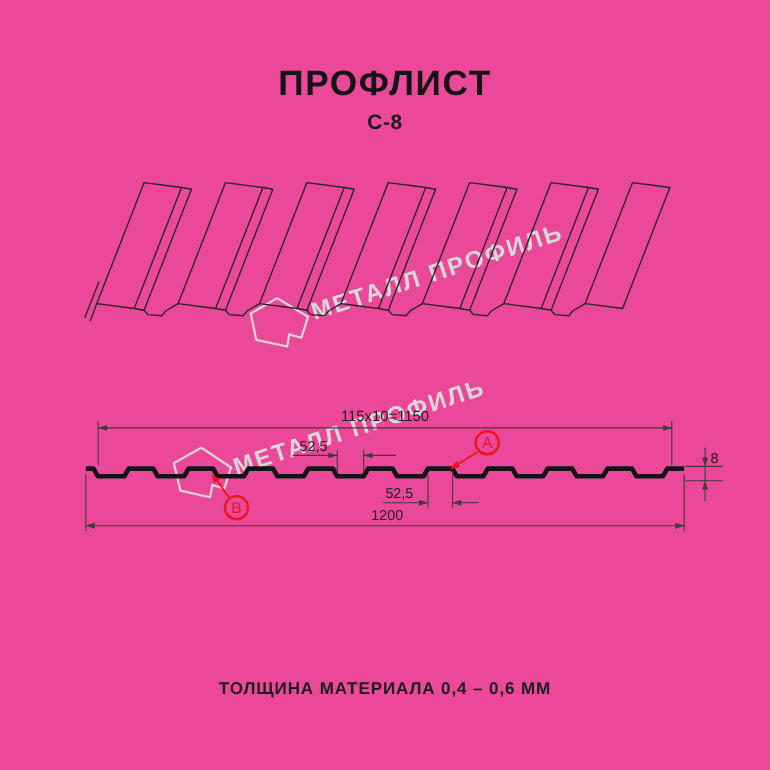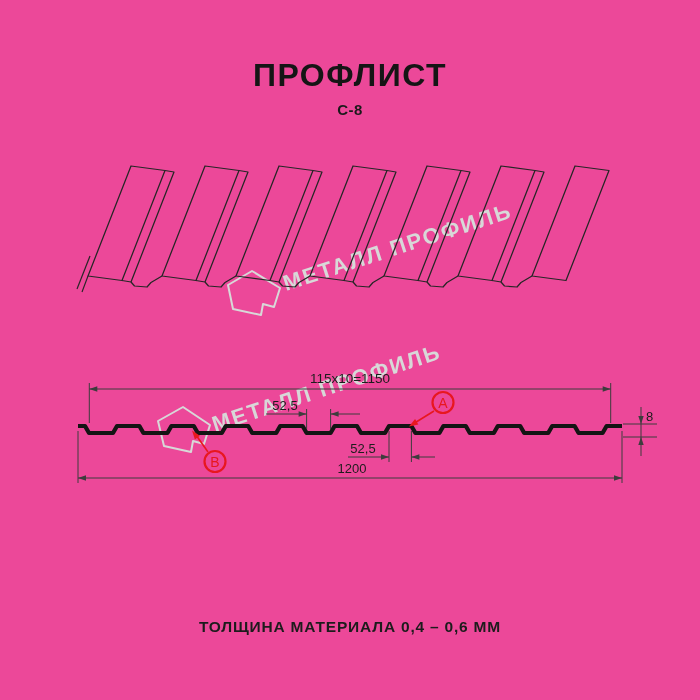--- a/index.html
+++ b/index.html
@@ -8,7 +8,7 @@
   .title{position:absolute;top:57px;left:0;width:700px;text-align:center;
          font-size:32px;font-weight:bold;letter-spacing:1.5px;color:#151515;}
   .subtitle{position:absolute;top:101px;left:0;width:700px;text-align:center;
-         font-size:15px;font-weight:bold;letter-spacing:.5px;color:#1a1a1a;}
+         font-size:19px;font-weight:bold;letter-spacing:.5px;color:#1a1a1a;}
   .footer{position:absolute;top:618px;left:0;width:700px;text-align:center;
          font-size:15.5px;font-weight:600;letter-spacing:.8px;color:#1c1c1c;}
   svg{position:absolute;top:0;left:0;}

